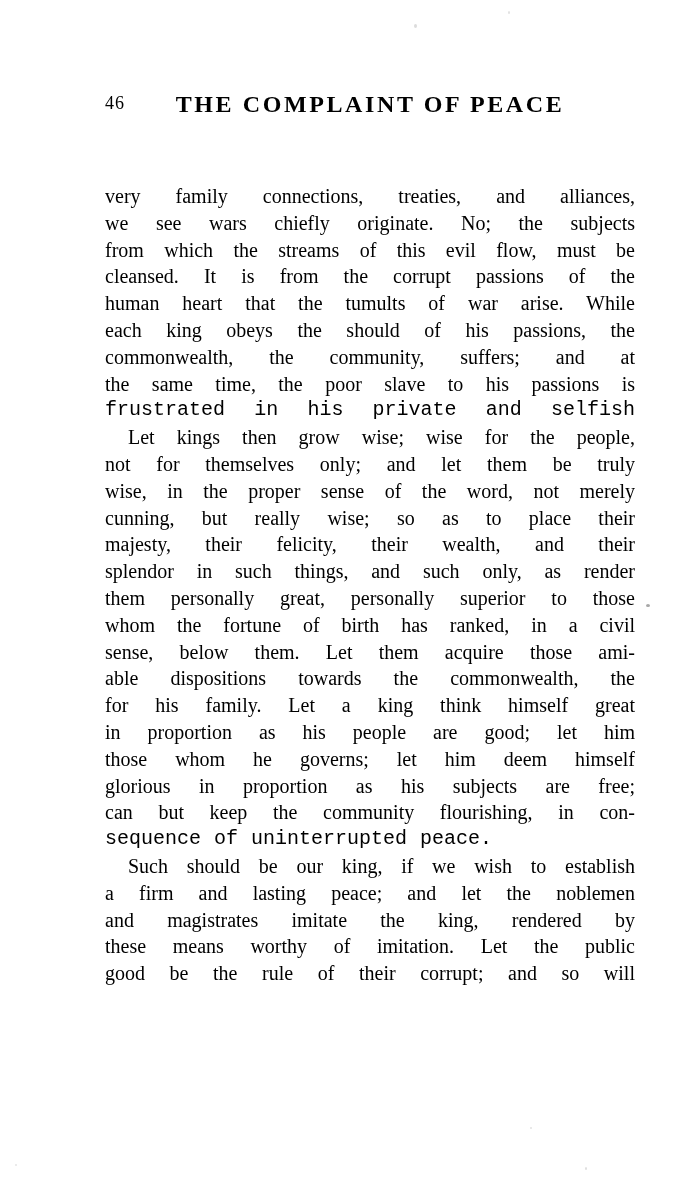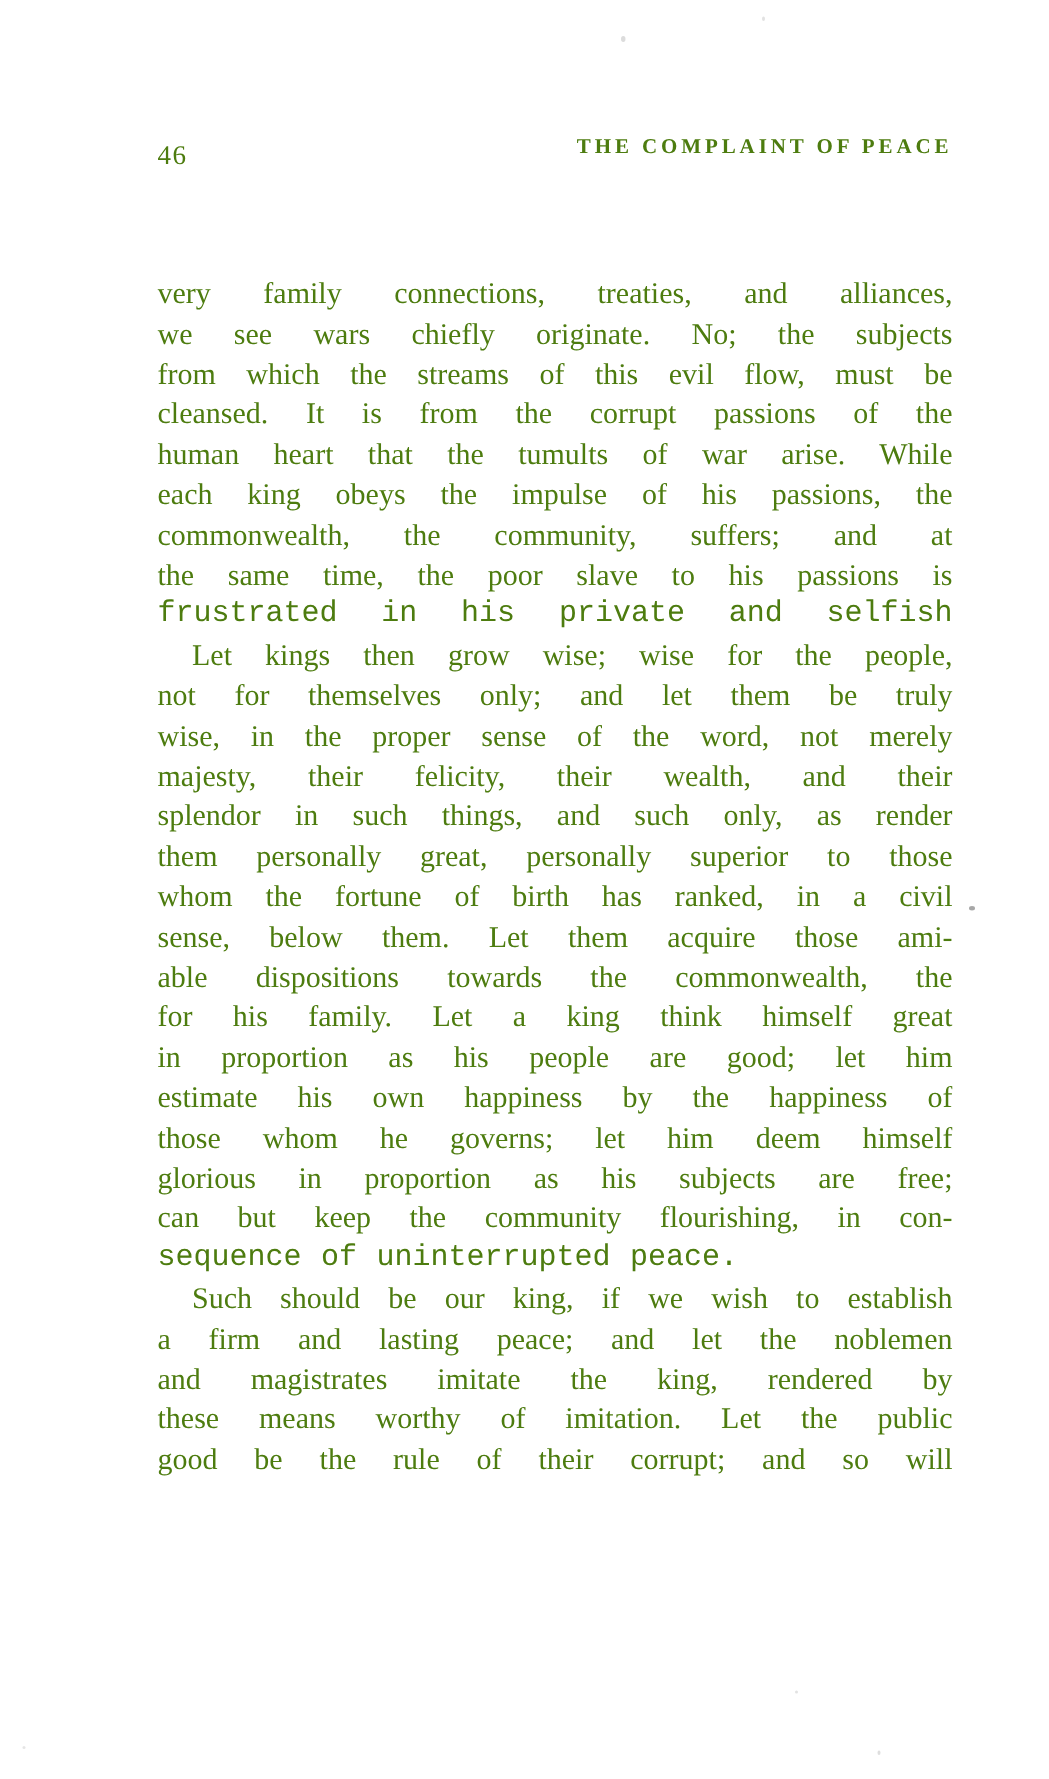--- a/index.html
+++ b/index.html
@@ -15,7 +15,7 @@
     background: #ffffff;
     overflow: hidden;
     font-family: "Liberation Serif", serif;
-    color: #4d7c0f;
+    color: #000000;
   }
   .page-header {
     position: absolute;

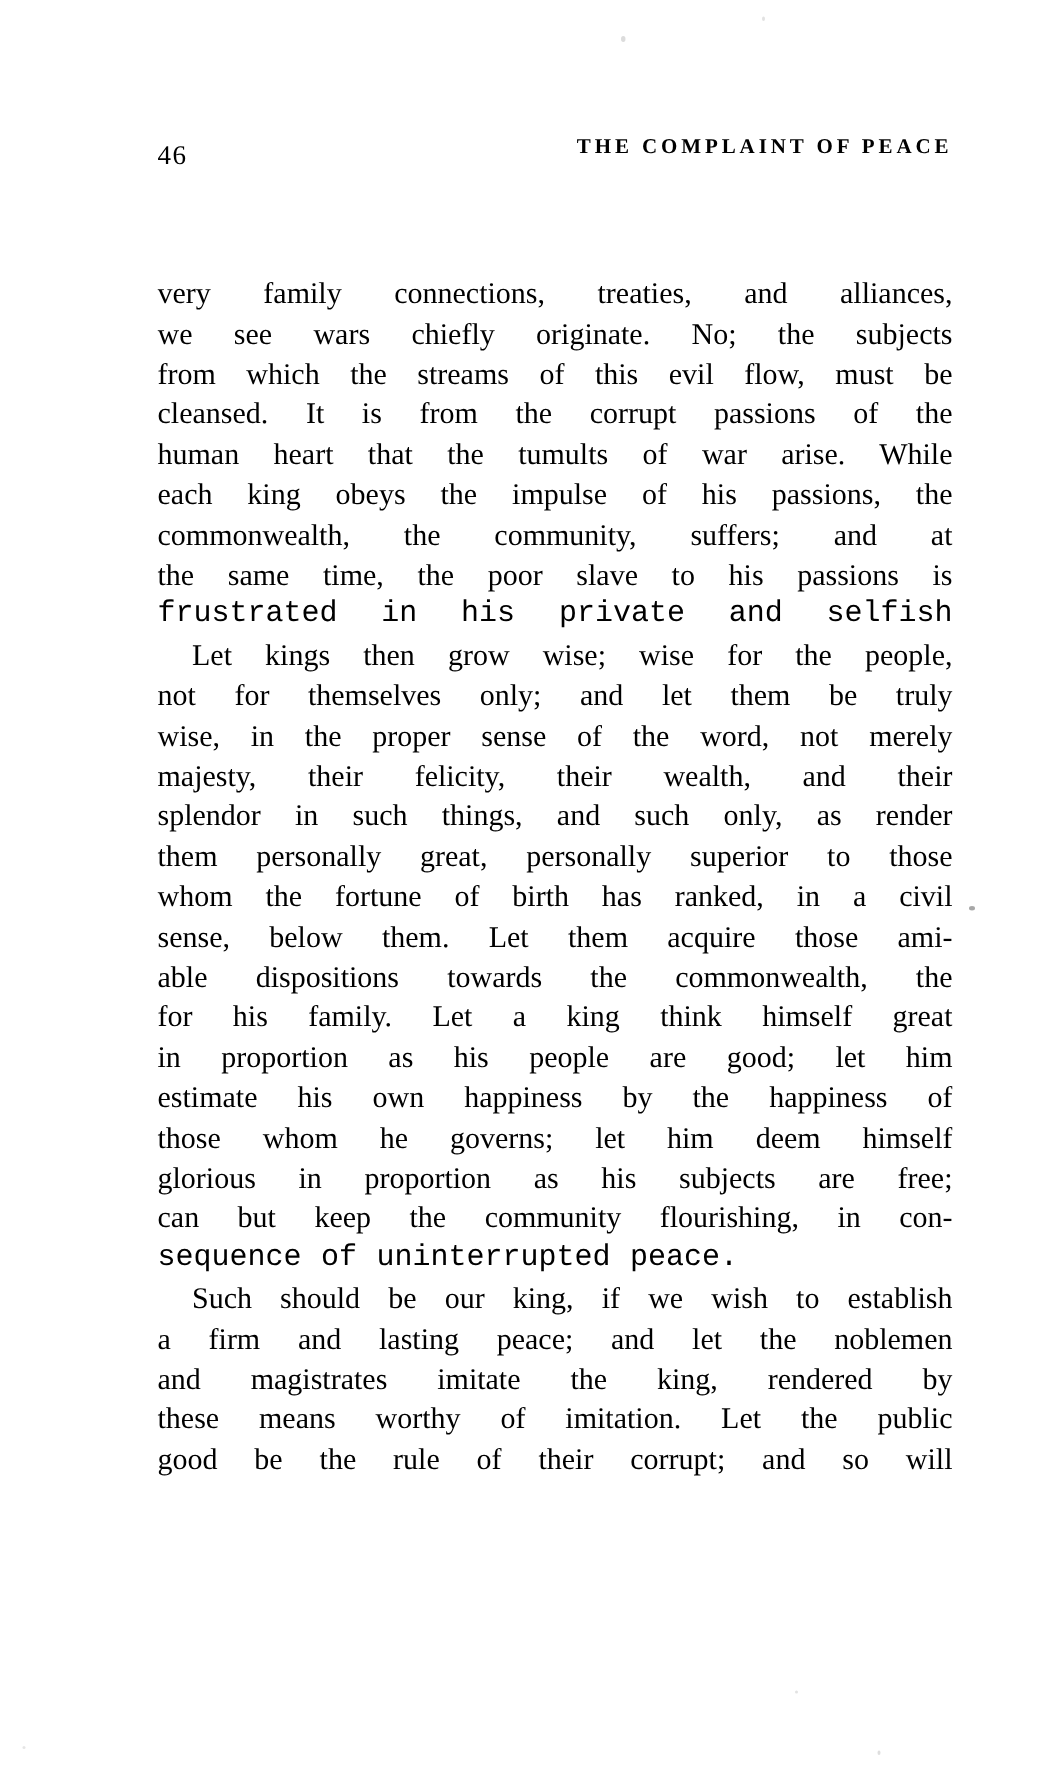--- a/index.html
+++ b/index.html
@@ -36,8 +36,8 @@
     left: 0;
     right: 0;
     top: 0;
-    text-align: right;
-    font-size: 14px;
+    text-align: center;
+    font-size: 24px;
     font-weight: bold;
     letter-spacing: 2.6px;
     white-space: nowrap;

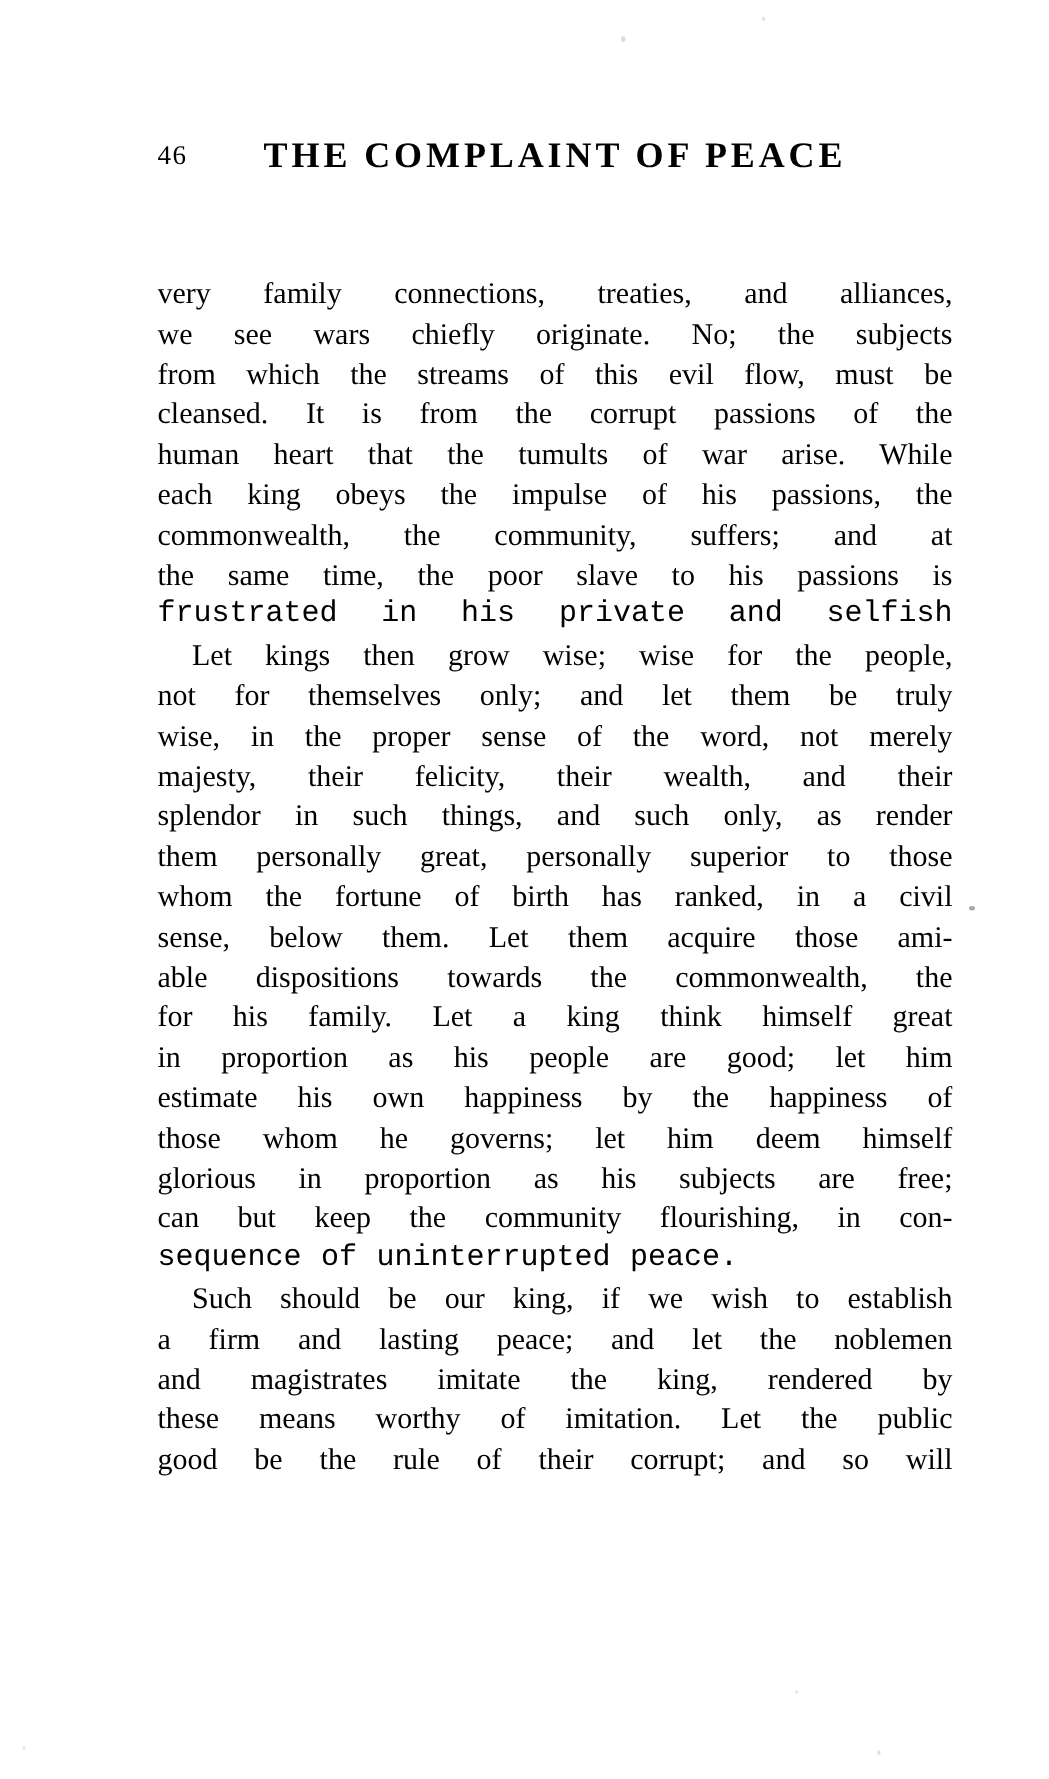--- a/index.html
+++ b/index.html
@@ -95,7 +95,7 @@
     <div class="line">from which the streams of this evil flow, must be</div>
     <div class="line">cleansed.  It is from the corrupt passions of the</div>
     <div class="line">human heart that the tumults of war arise.  While</div>
-    <div class="line">each king obeys the impulse of his passions, the</div>
+    <div class="line">each king obeys the should of his passions, the</div>
     <div class="line">commonwealth, the community, suffers; and at</div>
     <div class="line">the same time, the poor slave to his passions is</div>
     <div class="line end">frustrated in his private and selfish purposes.</div>

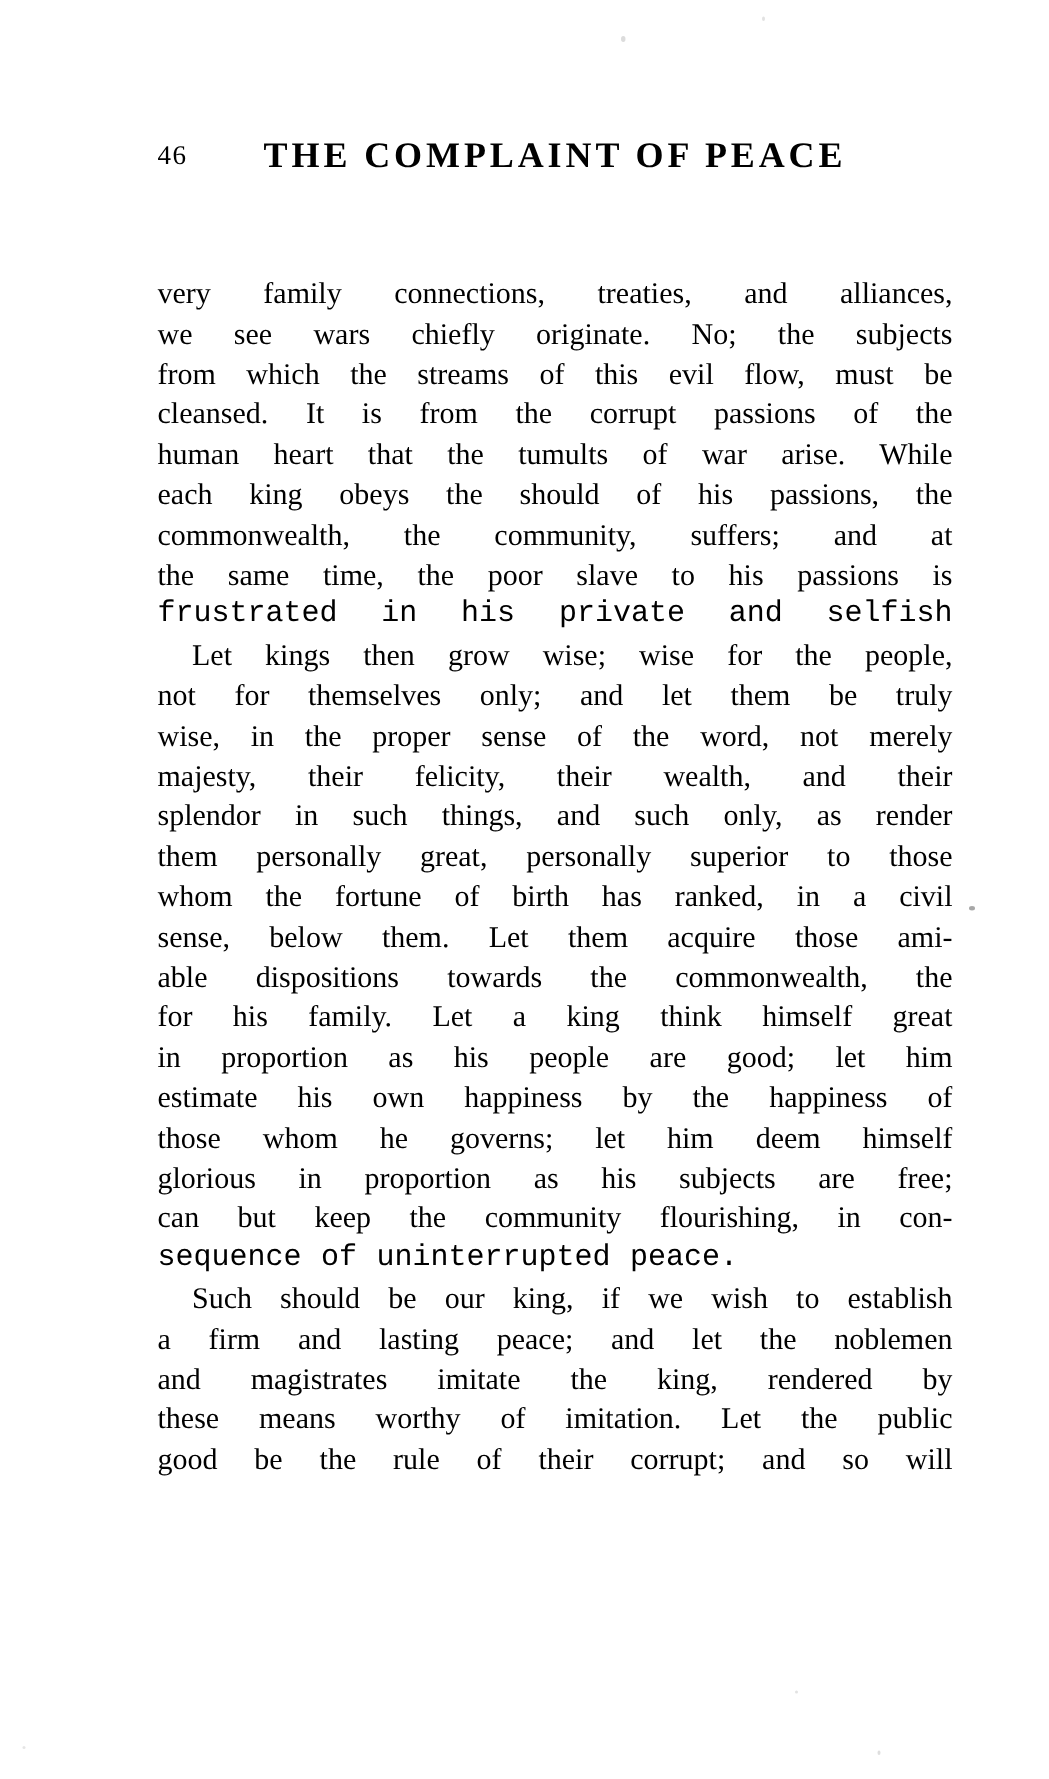--- a/index.html
+++ b/index.html
@@ -102,6 +102,7 @@
     <div class="line indent">Let kings then grow wise; wise for the people,</div>
     <div class="line">not for themselves only; and let them be truly</div>
     <div class="line">wise, in the proper sense of the word, not merely</div>
+    <div class="line">cunning, but really wise; so as to place their</div>
     <div class="line">majesty, their felicity, their wealth, and their</div>
     <div class="line">splendor in such things, and such only, as render</div>
     <div class="line">them personally great, personally superior to those</div>

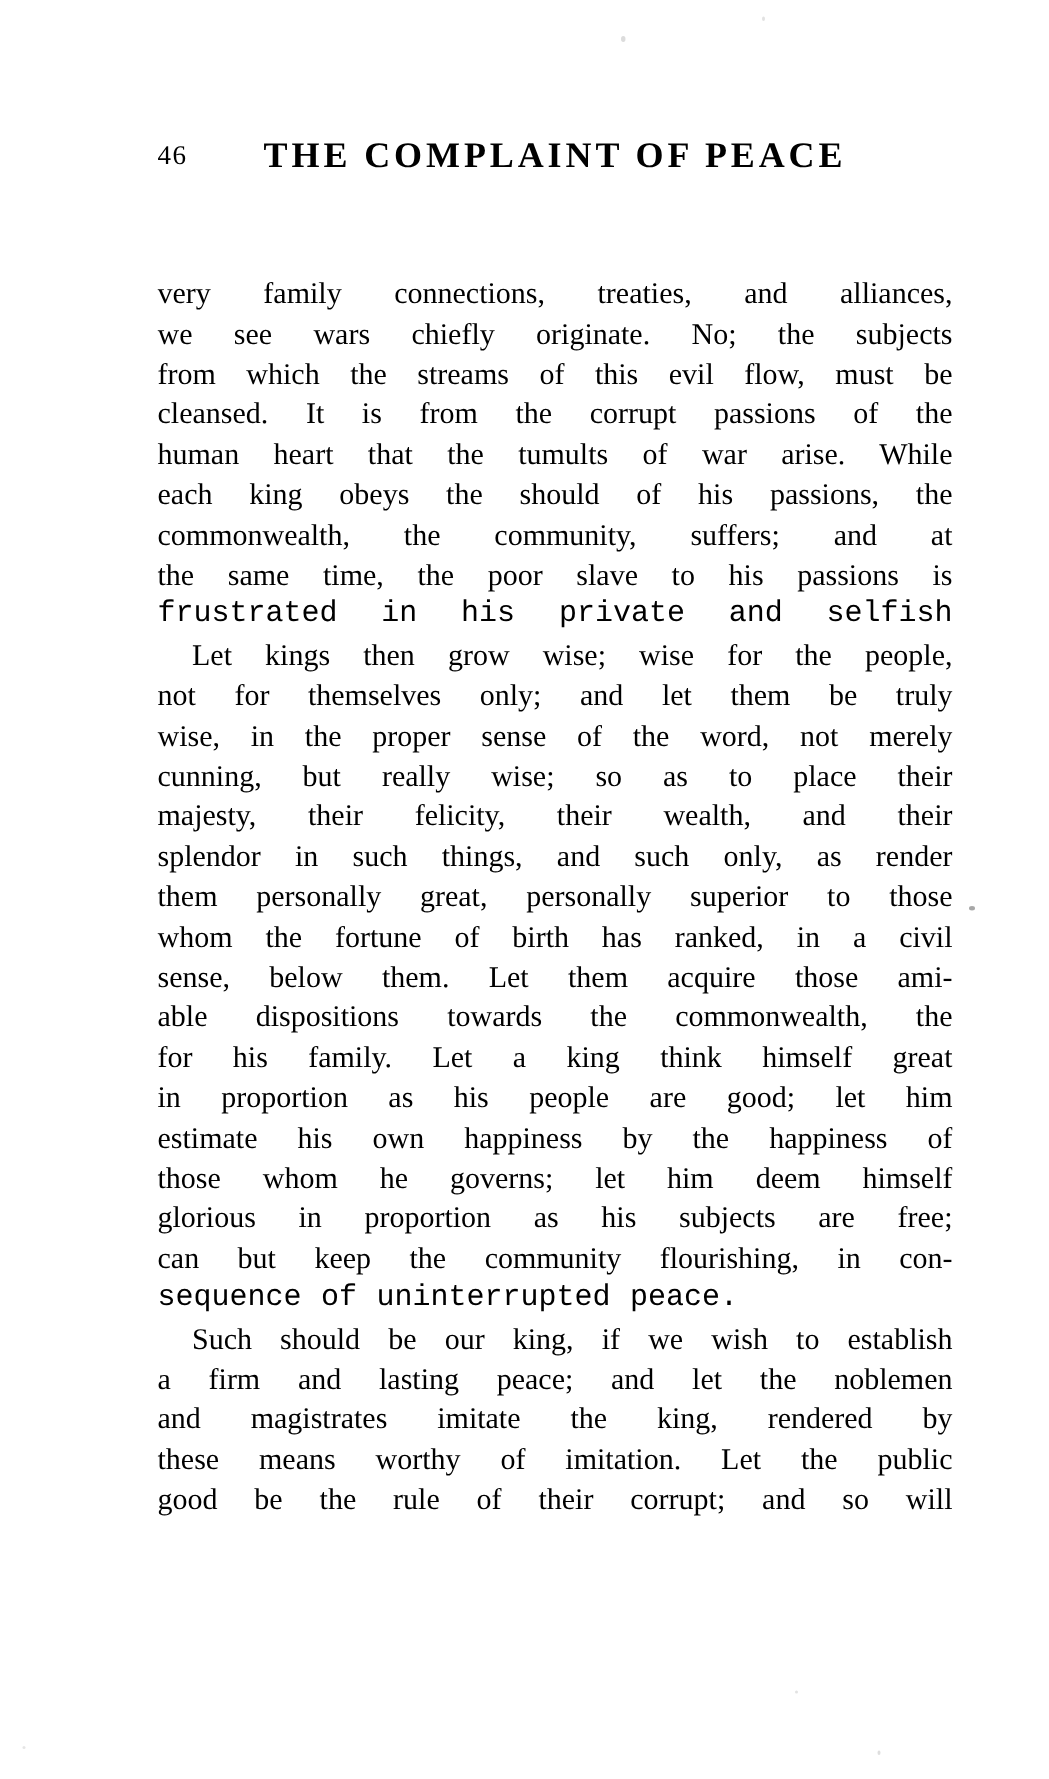--- a/index.html
+++ b/index.html
@@ -111,7 +111,6 @@
     <div class="line">able dispositions towards the commonwealth, the</div>
     <div class="line">for his family.  Let a king think himself great</div>
     <div class="line">in proportion as his people are good; let him</div>
-    <div class="line">estimate his own happiness by the happiness of</div>
     <div class="line">those whom he governs; let him deem himself</div>
     <div class="line">glorious in proportion as his subjects are free;</div>
     <div class="line">can but keep the community flourishing, in con-</div>

